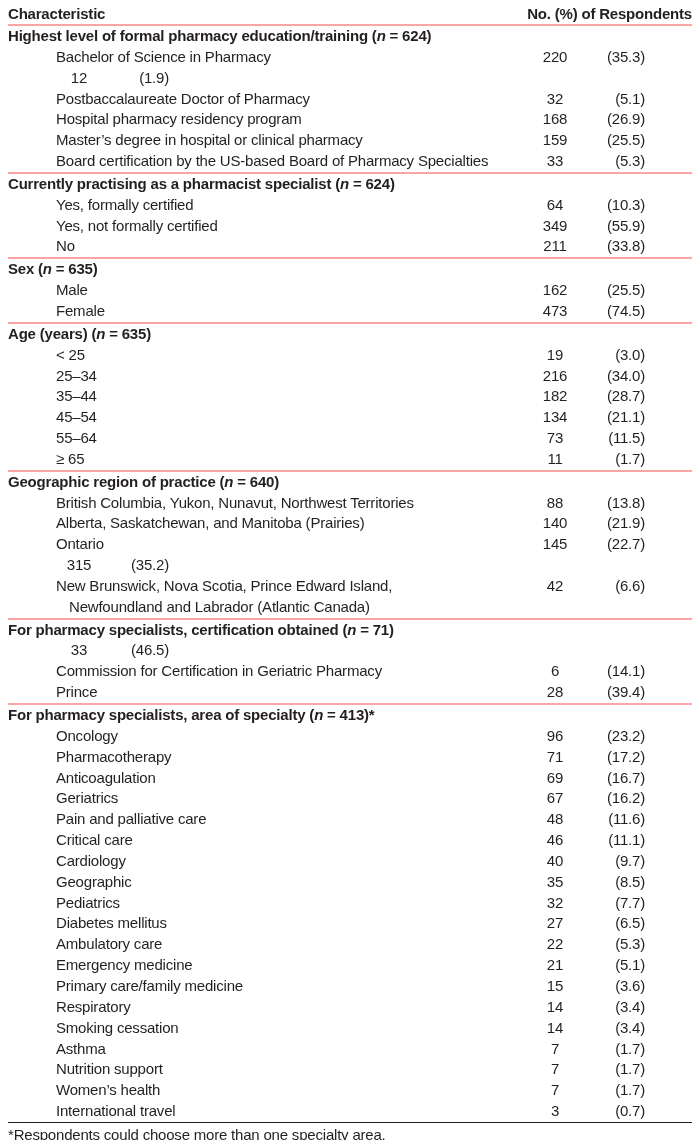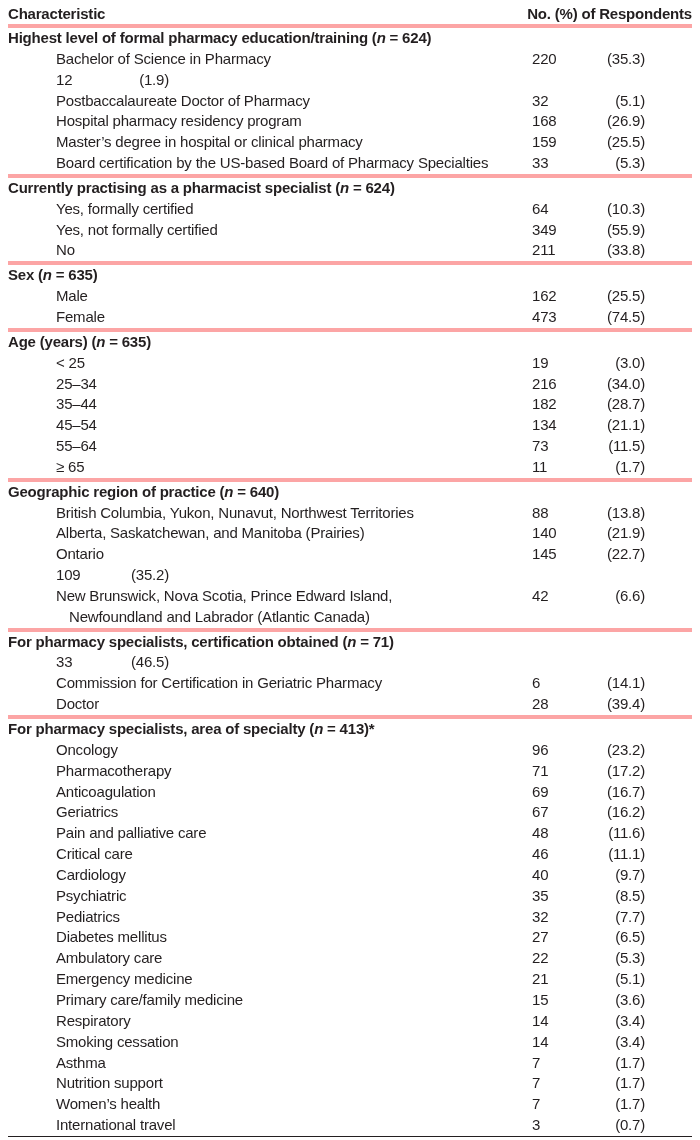--- a/index.html
+++ b/index.html
@@ -23,7 +23,7 @@
   }
   .th-left { flex: 1; }
   .th-right { text-align: right; white-space: nowrap; margin-left: 36px; }
-  .table-section { border-top: 4px solid #fca5a5; }
+  .table-section { border-top: 2px solid #fca5a5; }
   .section-header {
     font-weight: bold;
     height: 20.85px;

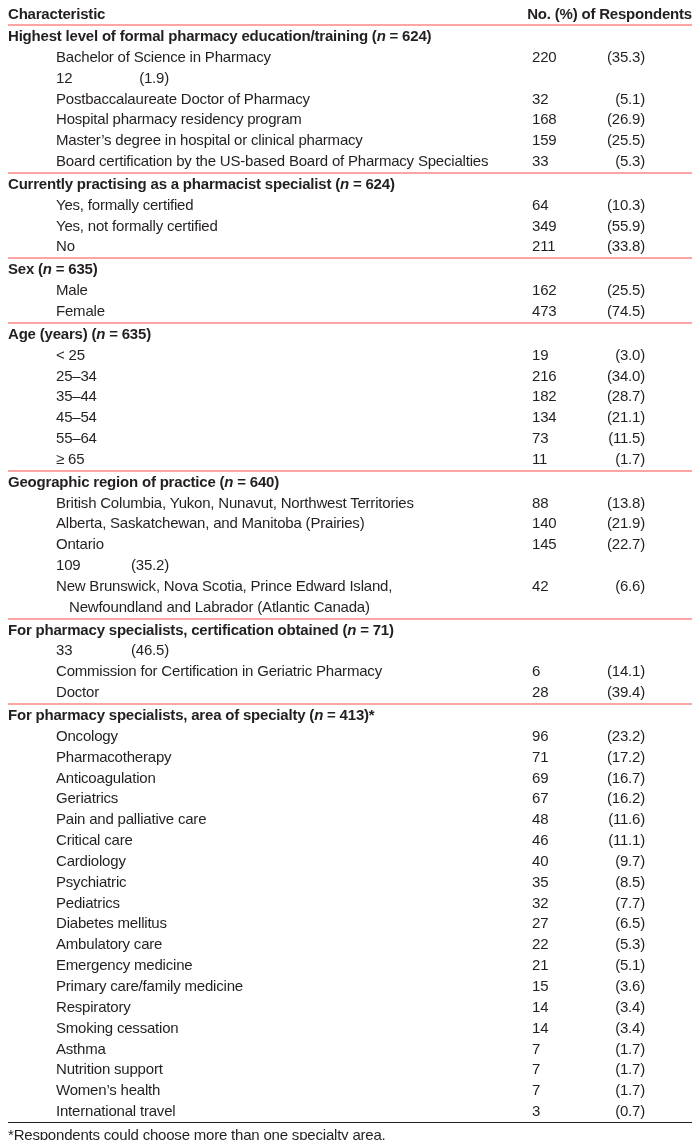--- a/index.html
+++ b/index.html
@@ -41,7 +41,7 @@
   }
   .label { flex: 1; }
   .label .line2 { padding-left: 13px; }
-  .num { width: 46px; text-align: left; white-space: nowrap; }
+  .num { width: 46px; text-align: center; white-space: nowrap; }
   .pct { width: 67px; text-align: right; white-space: nowrap; }
   .spacer { width: 47px; }
   .footnote {

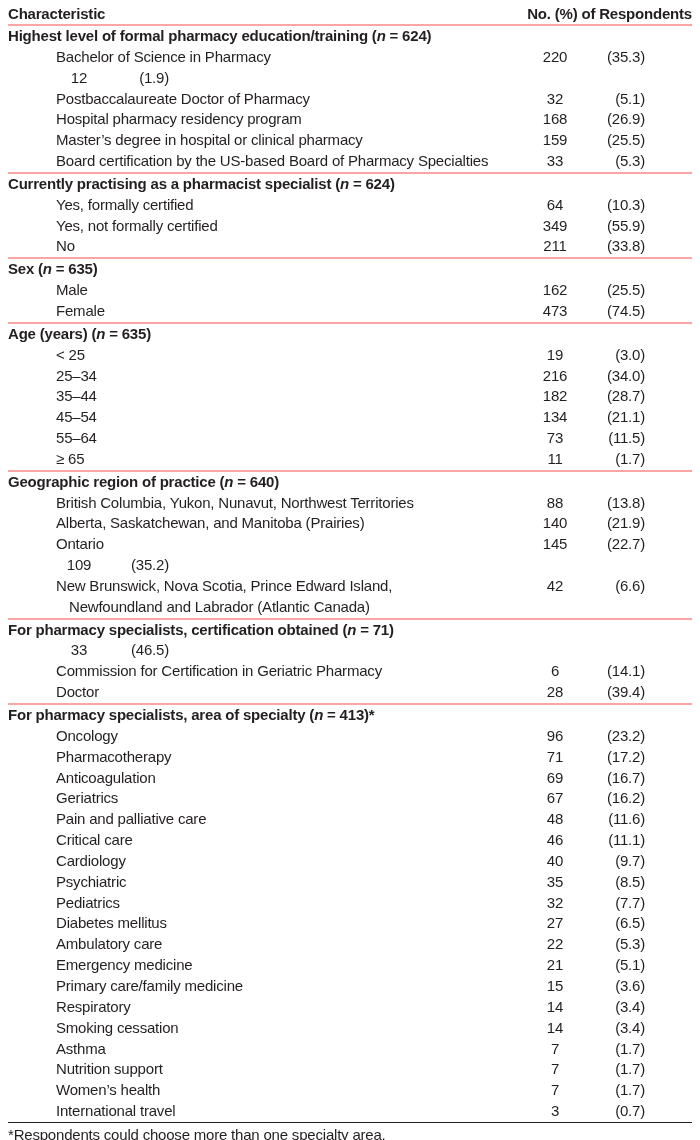--- a/index.html
+++ b/index.html
@@ -232,7 +232,7 @@
           <div class="spacer"></div>
         </div>
         <div class="row">
-          <div class="num">109</div>
+          <div class="num">315</div>
           <div class="pct">(35.2)</div>
           <div class="spacer"></div>
         </div>

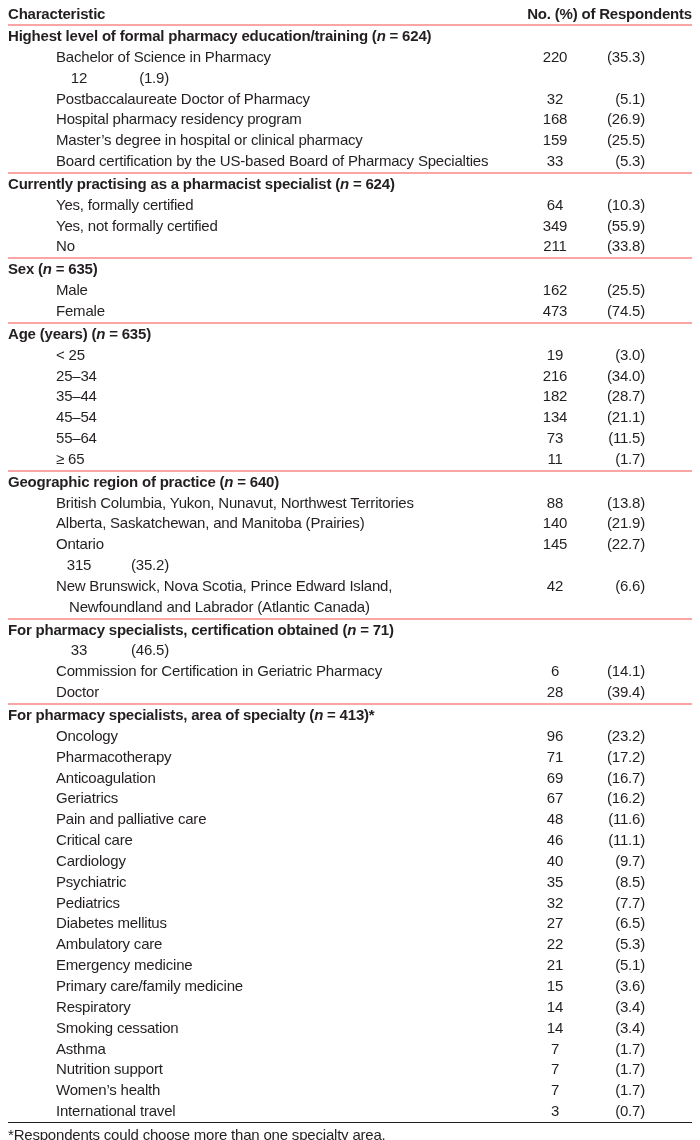--- a/index.html
+++ b/index.html
@@ -263,7 +263,7 @@
         </div>
         <div class="row">
           <div class="label">
-            <div class="line1">Doctor</div>
+            <div class="line1">Prince</div>
           </div>
           <div class="num">28</div>
           <div class="pct">(39.4)</div>

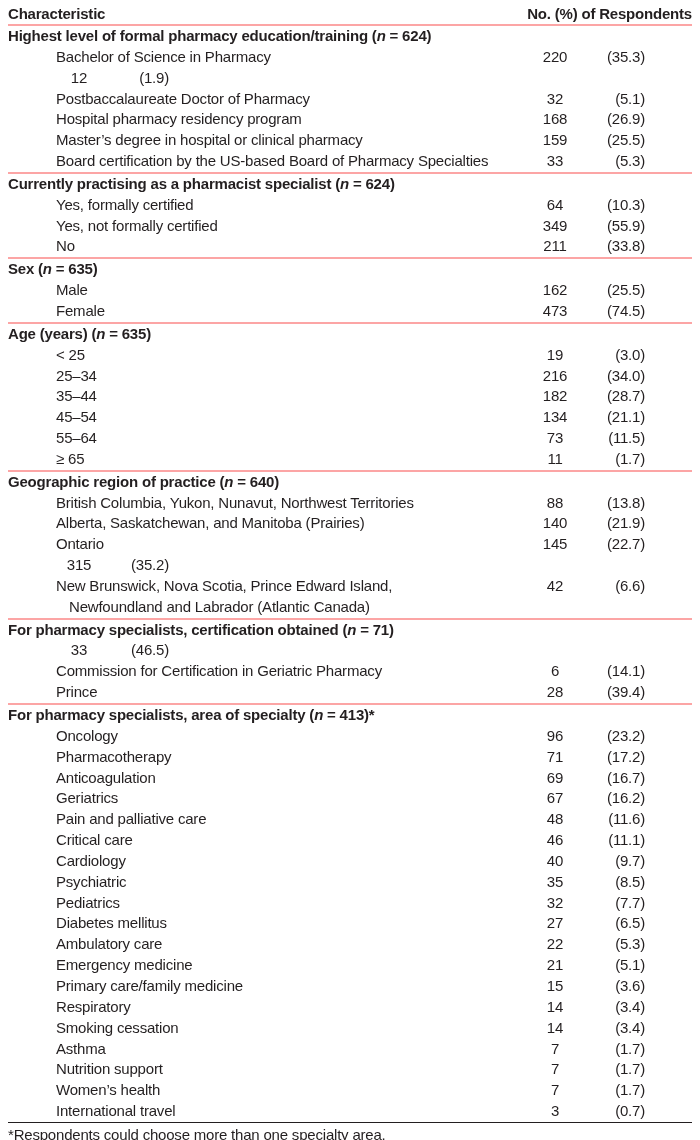--- a/index.html
+++ b/index.html
@@ -330,7 +330,7 @@
         </div>
         <div class="row">
           <div class="label">
-            <div class="line1">Psychiatric</div>
+            <div class="line1">Geographic</div>
           </div>
           <div class="num">35</div>
           <div class="pct">(8.5)</div>

